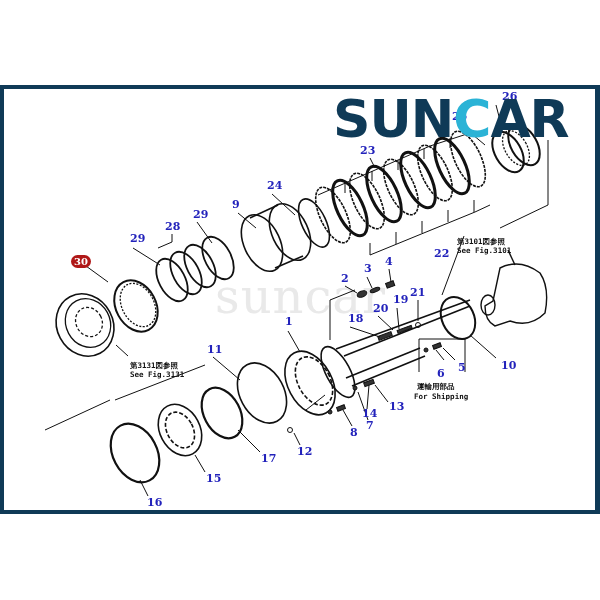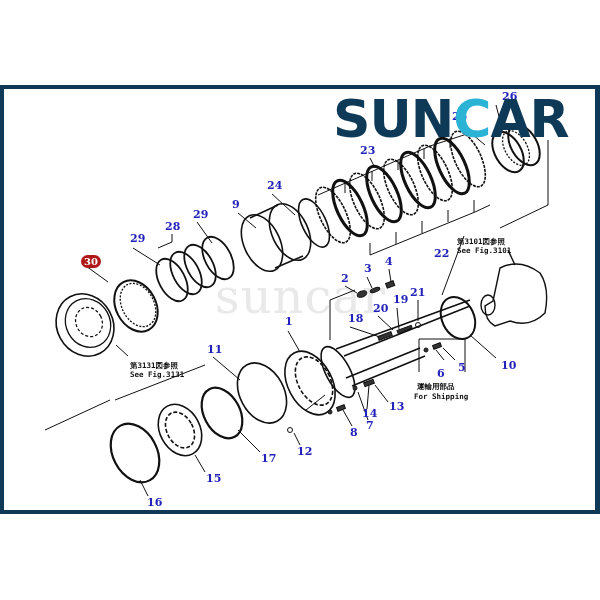--- a/index.html
+++ b/index.html
@@ -11,7 +11,7 @@
   .logo { position:absolute; left:333px; top:93px; font-family:"DejaVu Sans", sans-serif; font-weight:bold; font-size:52px; letter-spacing:-1px; color:#0f3a57; line-height:1; }
   .logo .c { color:#2bb3d6; }
   .watermark { position:absolute; left:215px; top:268px; font-family:"DejaVu Serif", serif; font-size:48px; color:#e9e9e9; letter-spacing:1px; }
-  .badge30 { position:absolute; left:81px; top:255px; width:20px; height:13px; border-radius:7px; background:#b01818; color:#fff; font-family:"DejaVu Serif", serif; font-weight:bold; font-size:10px; text-align:center; line-height:13px; }
+  .badge30 { position:absolute; left:71px; top:255px; width:20px; height:13px; border-radius:7px; background:#b01818; color:#fff; font-family:"DejaVu Serif", serif; font-weight:bold; font-size:10px; text-align:center; line-height:13px; }
 </style>
 </head>
 <body>

